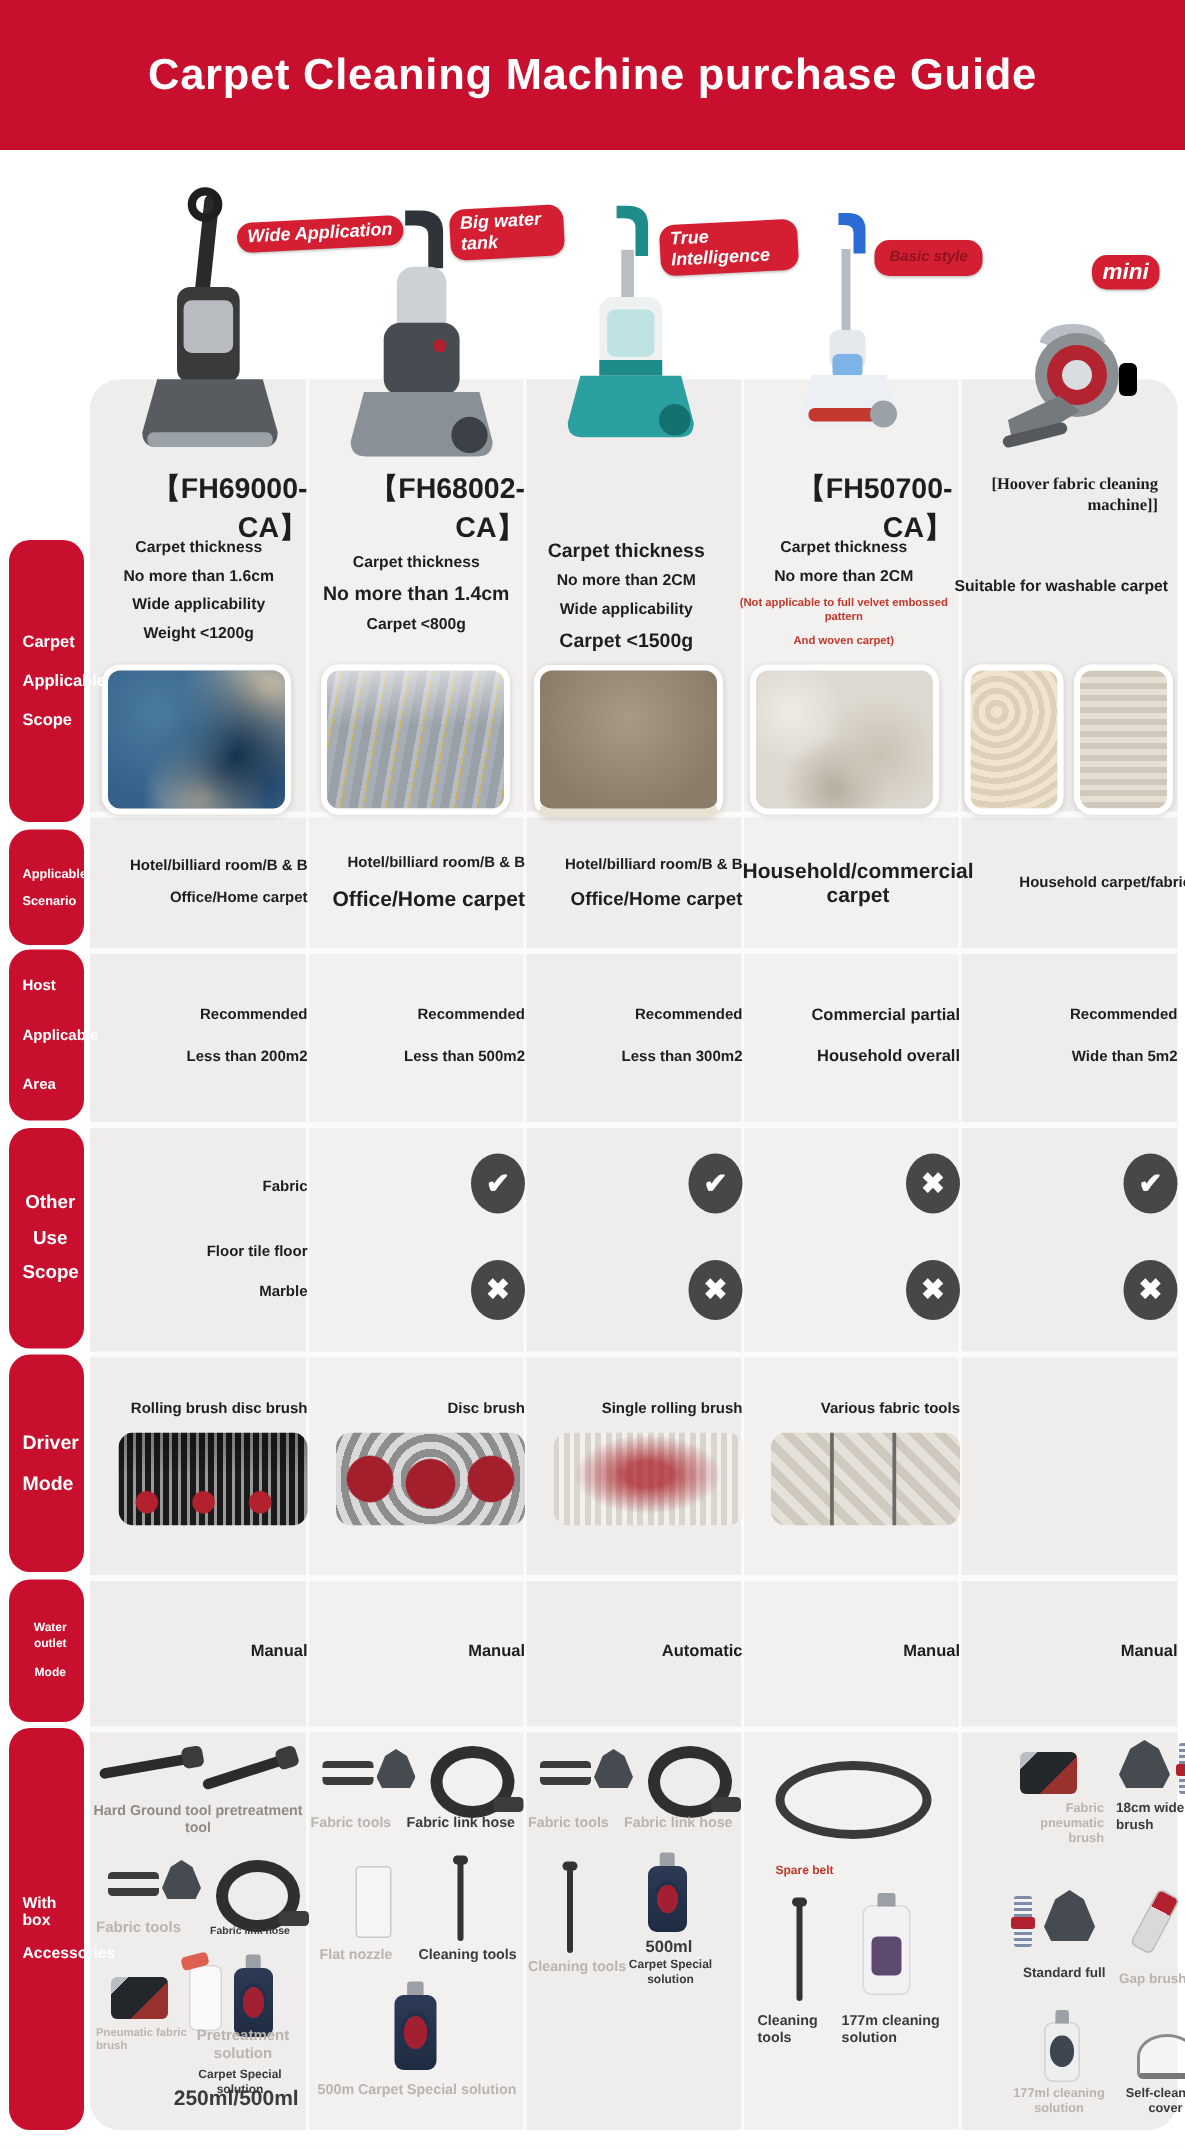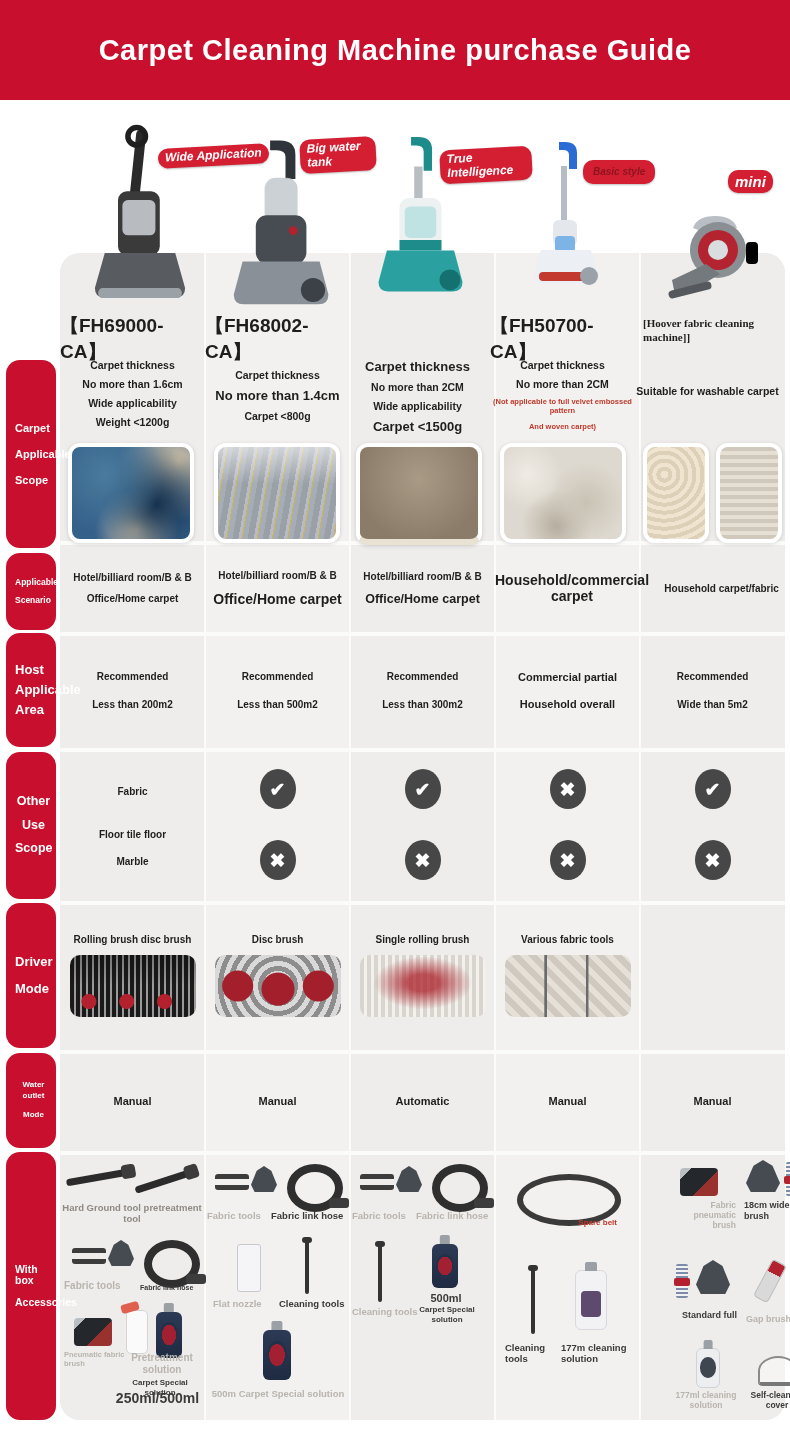--- a/index.html
+++ b/index.html
@@ -28,7 +28,7 @@
          box-shadow:0 1px 2px rgba(0,0,0,.25);}
   .badge.dim{color:#8e1420;transform:none;font-size:10px;padding:6px 10px;}
   .badge.mini{font-size:15px;transform:none;font-style:italic;}
-  .model{position:absolute;top:313px;width:145px;text-align:left;font-weight:700;font-size:19px;}
+  .model{position:absolute;top:313px;width:145px;text-align:right;font-weight:700;font-size:19px;}
   .model.small{font-size:11px;line-height:1.25;top:317px;font-family:Liberation Serif, serif;}
   .specs{position:absolute;top:352px;width:145px;text-align:center;font-weight:700;}
   .specs div{margin:7px 0;}

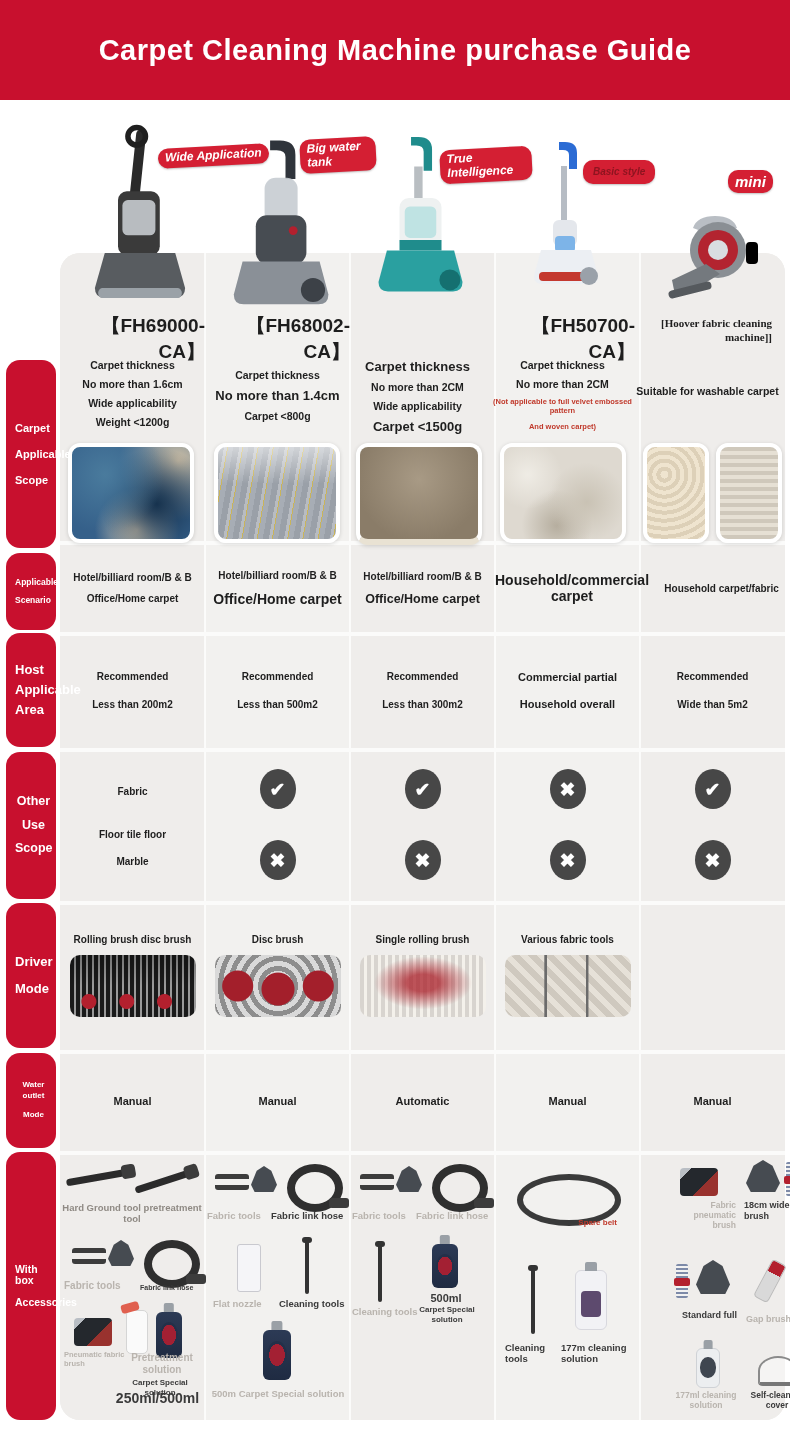--- a/index.html
+++ b/index.html
@@ -52,7 +52,7 @@
   
   .row{position:absolute;left:60px;width:725px;display:flex;}
   .cell{flex:0 0 145px;box-sizing:border-box;display:flex;flex-direction:column;
-        align-items:center;justify-content:center;text-align:center;font-weight:700;}
+        align-items:flex-end;justify-content:center;text-align:center;font-weight:700;}
   .cell div{margin:5px 0;}
   .t10{font-size:10px;} .t11{font-size:11px;} .t12{font-size:12.5px;} .t14{font-size:14px;}
   

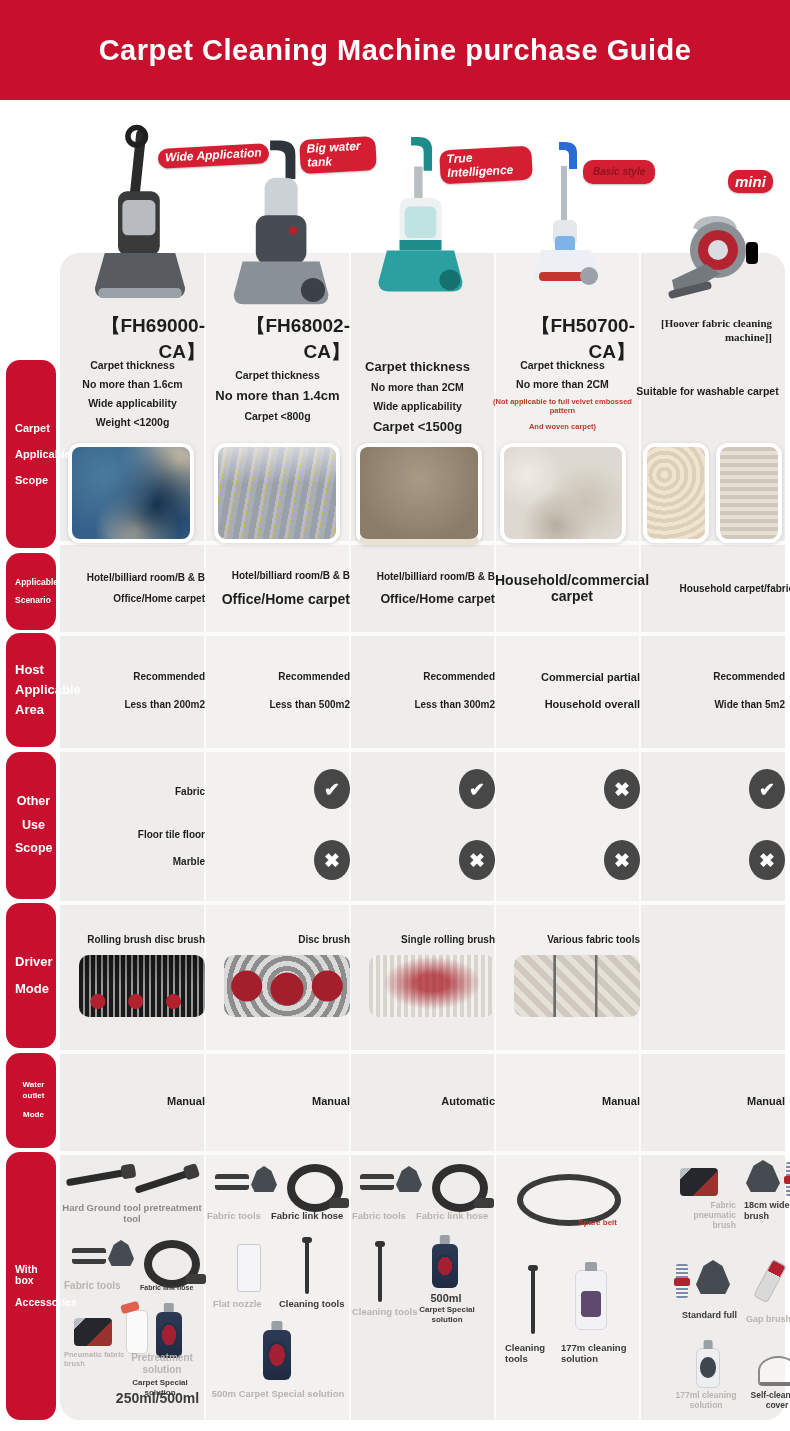--- a/index.html
+++ b/index.html
@@ -241,7 +241,7 @@
     <span>Applicable</span>
     <span>Scenario</span>
   </div>
-  <div class="tab" style="top:633px;height:114px;font-size:13px;gap:6px">
+  <div class="tab" style="top:633px;height:114px;font-size:10px;gap:22px">
     <span>Host</span>
     <span>Applicable</span>
     <span>Area</span>

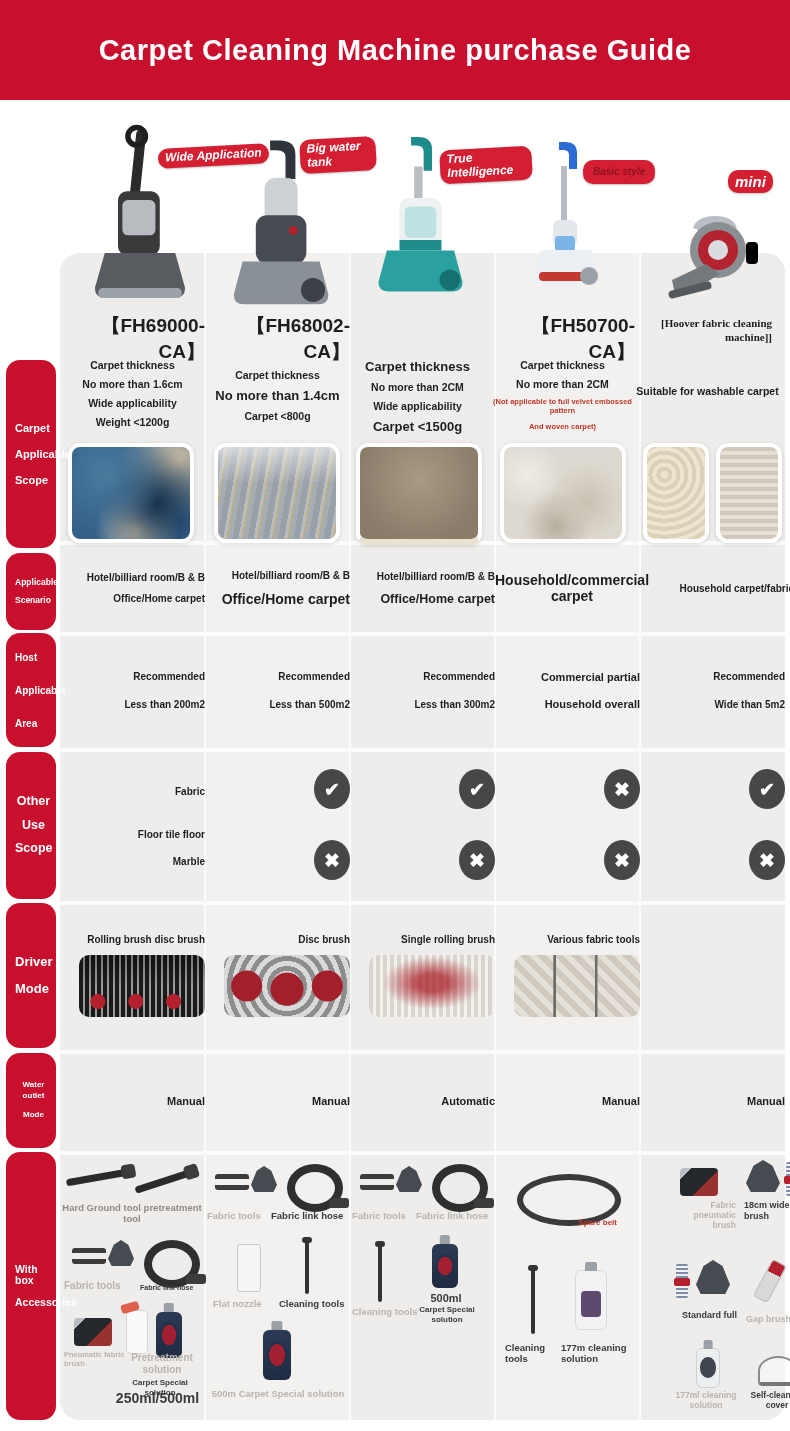--- a/index.html
+++ b/index.html
@@ -419,7 +419,7 @@
 
     <div class="acol" style="left:435px">
       <div class="belt" style="left:22px;top:22px"></div>
-      <div class="alab red" style="left:22px;top:66px;width:100px;font-size:8px;text-align:right">Spare belt</div>
+      <div class="alab red" style="left:22px;top:90px;width:100px;font-size:8px;text-align:left">Spare belt</div>
       <div class="rod" style="left:36px;top:116px;height:66px"></div>
       <div class="alab dark" style="left:10px;top:190px;width:56px;font-size:9.5px">Cleaning tools</div>
       <div class="bottle b-white" style="left:80px;top:118px;width:30px;height:58px"></div>

